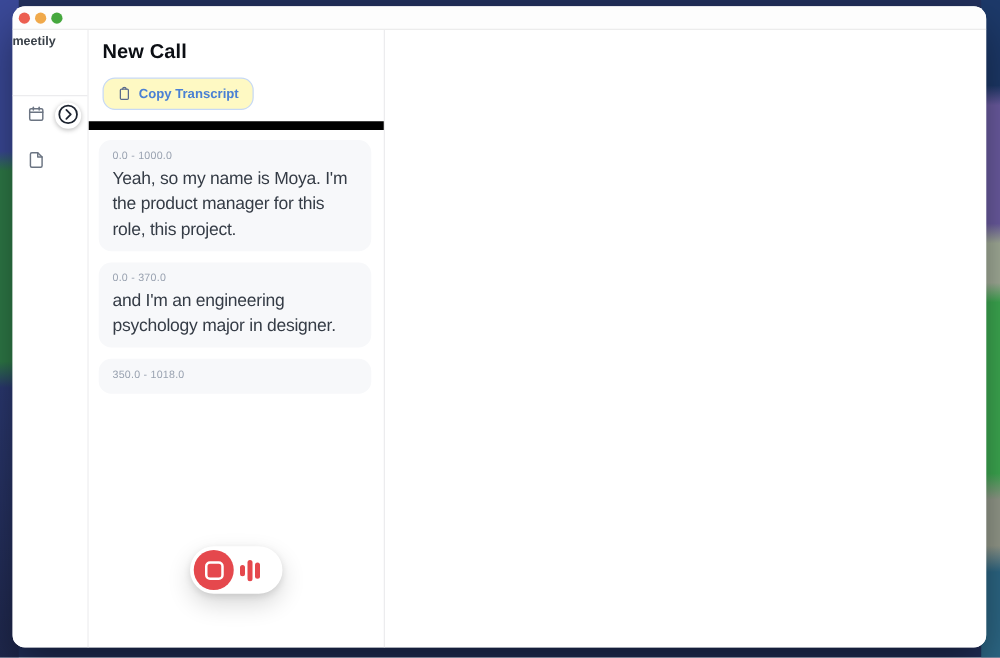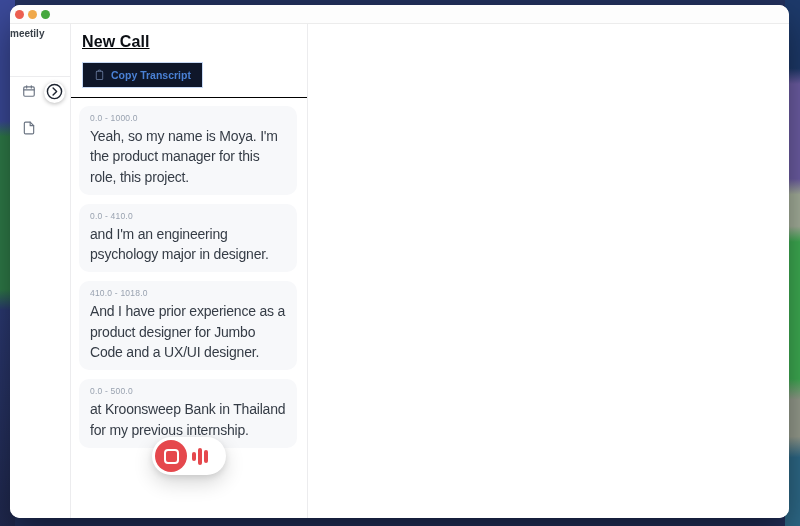--- a/index.html
+++ b/index.html
@@ -32,7 +32,7 @@
     box-shadow:0 1px 4px rgba(0,0,0,.28);display:flex;align-items:center;justify-content:center;cursor:pointer;}
   
   .panel{width:236px;flex:0 0 236px;border-right:1px solid #ececee;display:flex;flex-direction:column;position:relative;background:#fff;}
-  .panel-header{padding:9px 12px 9px 11px;border-bottom:1px solid #000000;text-decoration:underline;}
+  .panel-header{padding:9px 12px 9px 11px;border-bottom:7px solid #000000;}
   .panel-title{margin:0 0 11px;font-size:16px;font-weight:800;color:#0c0f14;letter-spacing:.1px;}
   .copy-btn{display:inline-flex;align-items:center;gap:6px;background:#0f172a;border:1px solid #c7d9f5;
     color:#4a80d4;font-size:10.5px;font-weight:bold;border-radius:0;padding:6px 11px;font-family:inherit;cursor:pointer;}

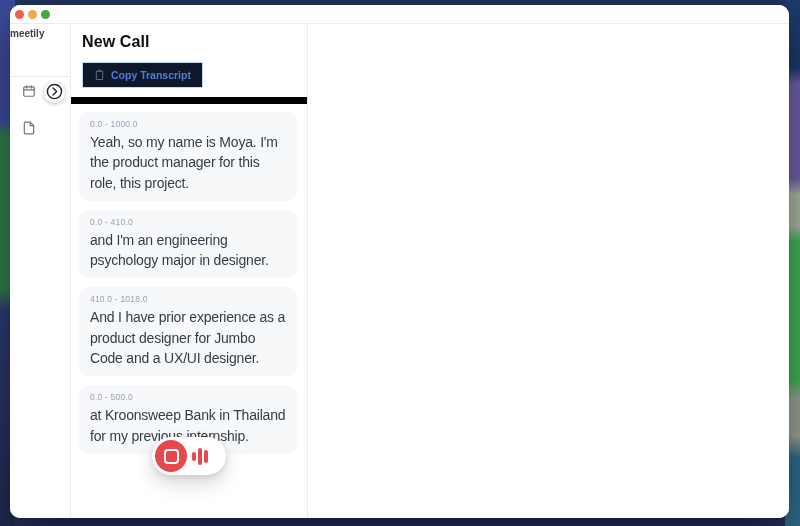--- a/index.html
+++ b/index.html
@@ -34,8 +34,8 @@
   .panel{width:236px;flex:0 0 236px;border-right:1px solid #ececee;display:flex;flex-direction:column;position:relative;background:#fff;}
   .panel-header{padding:9px 12px 9px 11px;border-bottom:7px solid #000000;}
   .panel-title{margin:0 0 11px;font-size:16px;font-weight:800;color:#0c0f14;letter-spacing:.1px;}
-  .copy-btn{display:inline-flex;align-items:center;gap:6px;background:#0f172a;border:1px solid #c7d9f5;
-    color:#4a80d4;font-size:10.5px;font-weight:bold;border-radius:0;padding:6px 11px;font-family:inherit;cursor:pointer;}
+  .copy-btn{display:inline-flex;align-items:center;gap:6px;background:#fef9c3;border:1px solid #c7d9f5;
+    color:#4a80d4;font-size:10.5px;font-weight:bold;border-radius:10px;padding:6px 11px;font-family:inherit;cursor:pointer;}
   .transcript{flex:1;overflow:hidden;padding:8px 10px 80px 8px;display:flex;flex-direction:column;gap:9px;}
   .card{background:#f7f8fa;border-radius:10px;padding:7px 11px 8px;}
   .card .time{font-size:8.5px;color:#99a2b0;margin-bottom:3px;letter-spacing:.2px;}

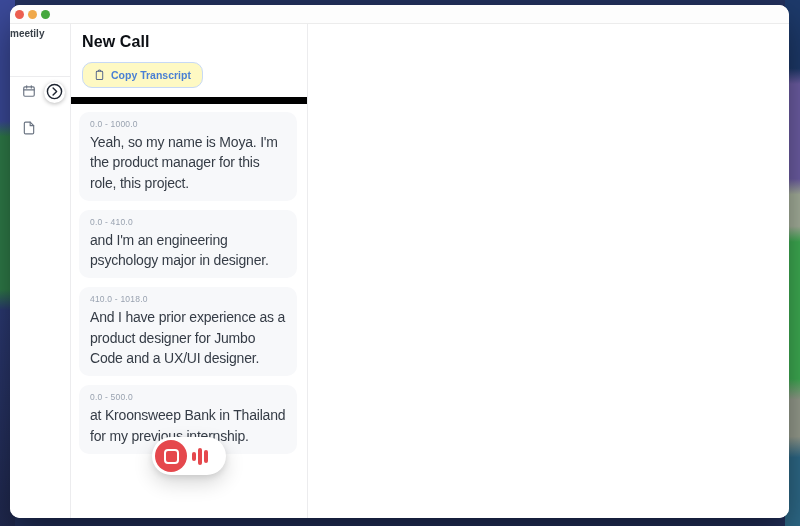--- a/index.html
+++ b/index.html
@@ -129,7 +129,7 @@
         </div>
 
         <div class="card">
-          <div class="time">0.0 - 410.0</div>
+          <div class="time">0.0 - 370.0</div>
           <div class="text">and I'm an engineering psychology major in designer.</div>
         </div>
 

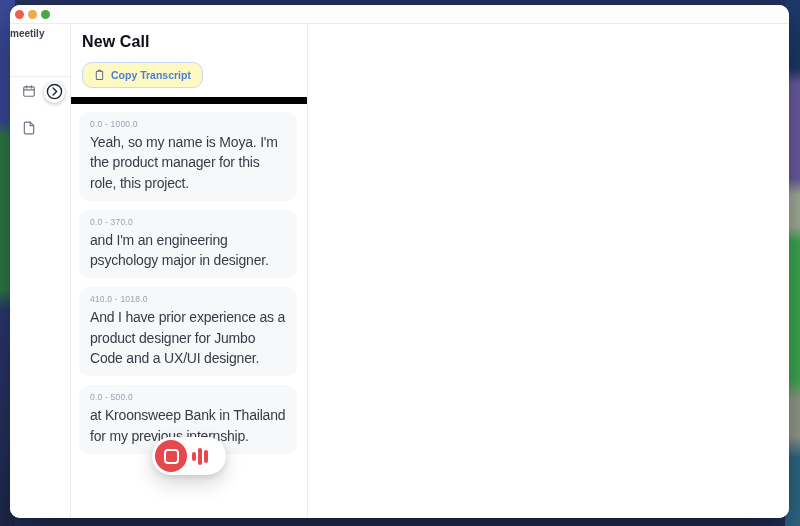--- a/index.html
+++ b/index.html
@@ -134,7 +134,7 @@
         </div>
 
         <div class="card">
-          <div class="time">410.0 - 1018.0</div>
+          <div class="time">350.0 - 1018.0</div>
           <div class="text">And I have prior experience as a product designer for Jumbo Code and a UX/UI designer.</div>
         </div>
 

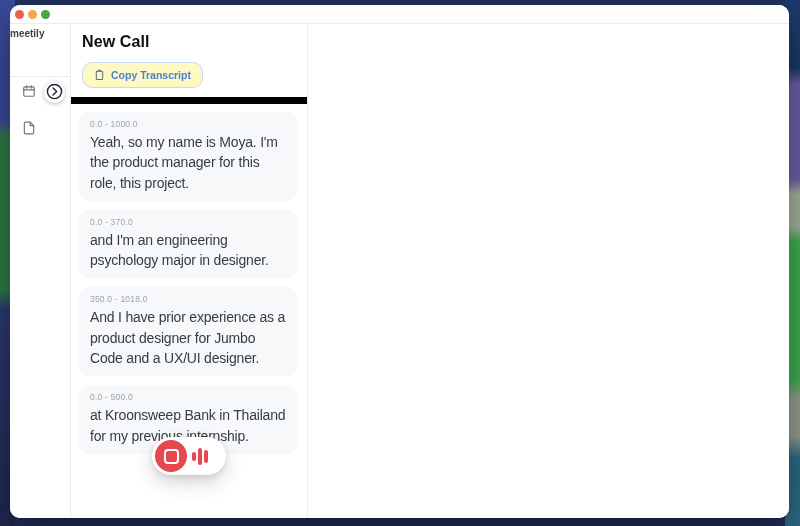--- a/index.html
+++ b/index.html
@@ -135,7 +135,6 @@
 
         <div class="card">
           <div class="time">350.0 - 1018.0</div>
-          <div class="text">And I have prior experience as a product designer for Jumbo Code and a UX/UI designer.</div>
         </div>
 
         <div class="card">

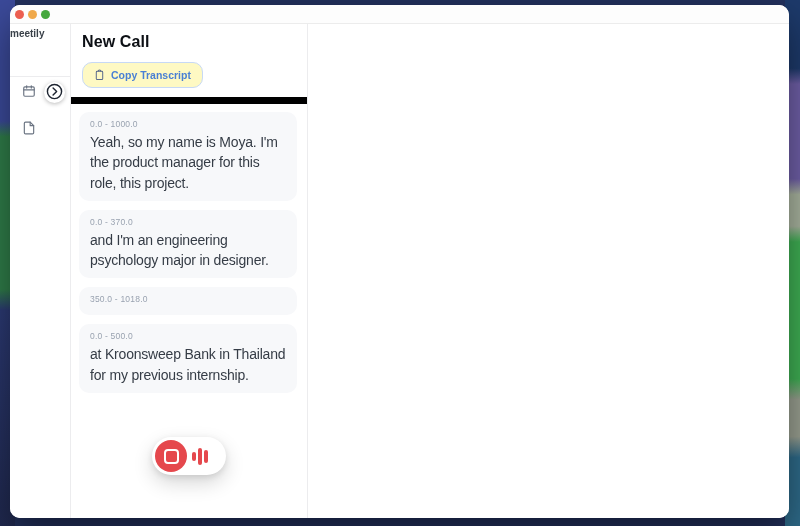--- a/index.html
+++ b/index.html
@@ -137,10 +137,6 @@
           <div class="time">350.0 - 1018.0</div>
         </div>
 
-        <div class="card">
-          <div class="time">0.0 - 500.0</div>
-          <div class="text">at Kroonsweep Bank in Thailand for my previous internship.</div>
-        </div>
 
       </div>
 

